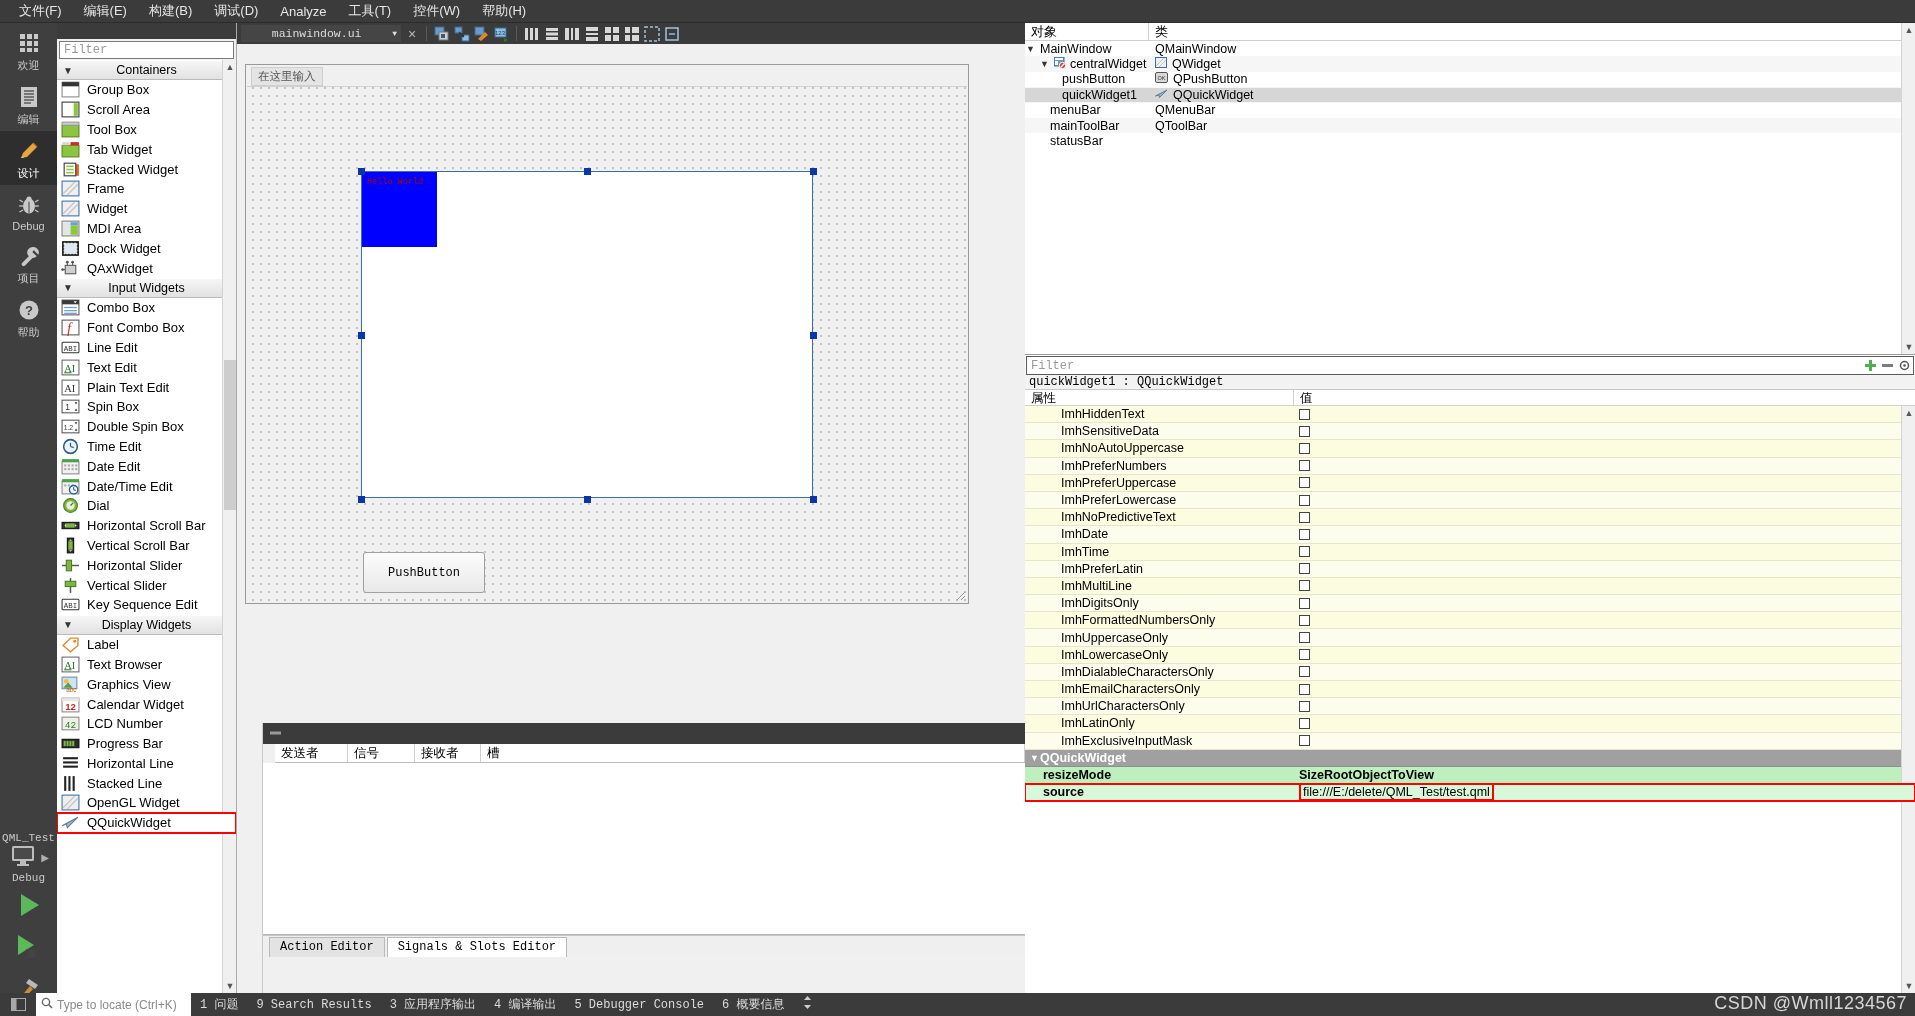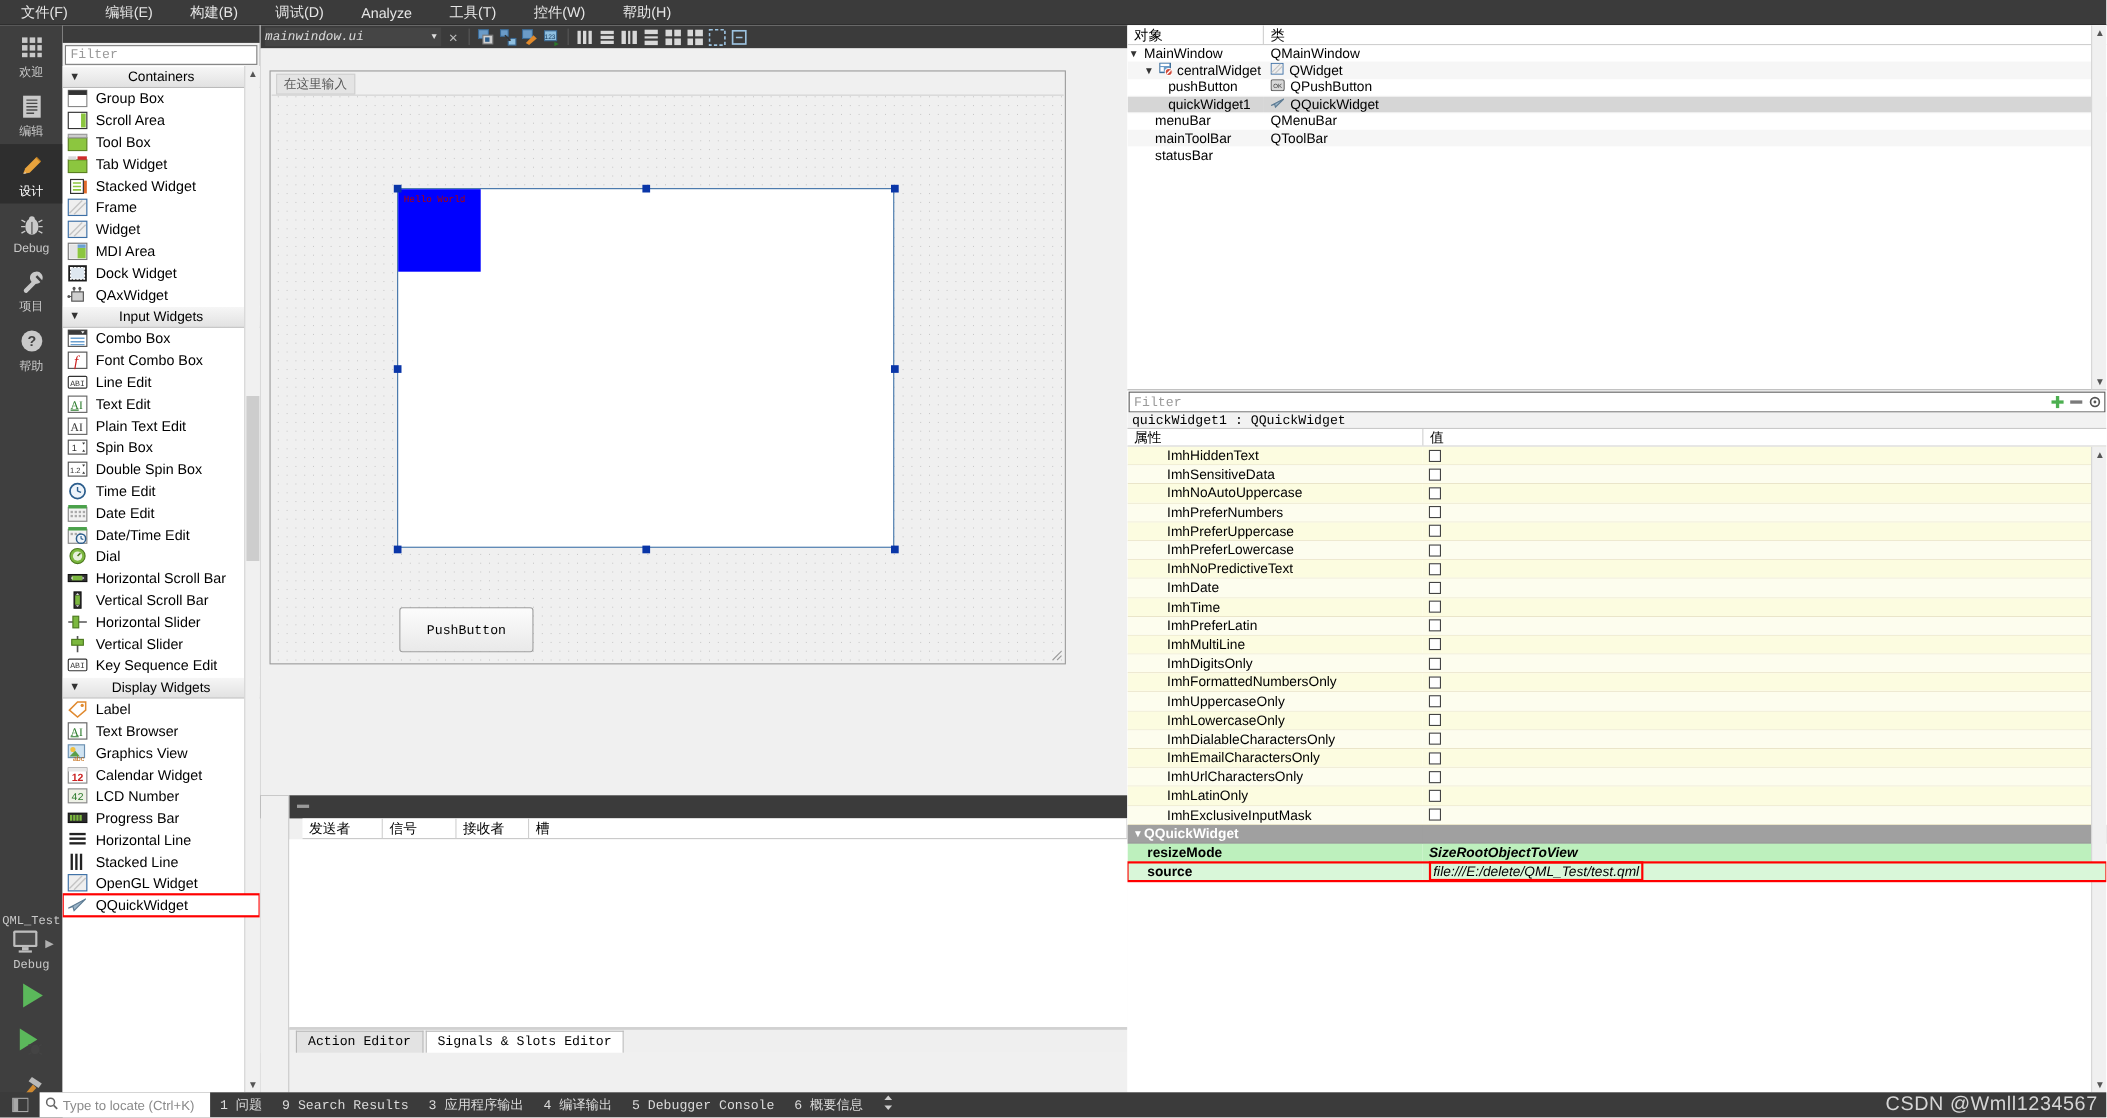--- a/index.html
+++ b/index.html
@@ -17,7 +17,7 @@
   .menubar {
     position:absolute; left:0; top:0; width:1915px; height:23px;
     background:#3b3b3b; color:#e6e6e6; display:flex; align-items:center;
-    padding-left:8px; font-size:13px; border-bottom:1px solid #2c2c2c;gap:12px;
+    padding-left:8px; font-size:13px; border-bottom:1px solid #2c2c2c;
   }
   .menubar .mi { padding:2px 11px; white-space:nowrap; }
 

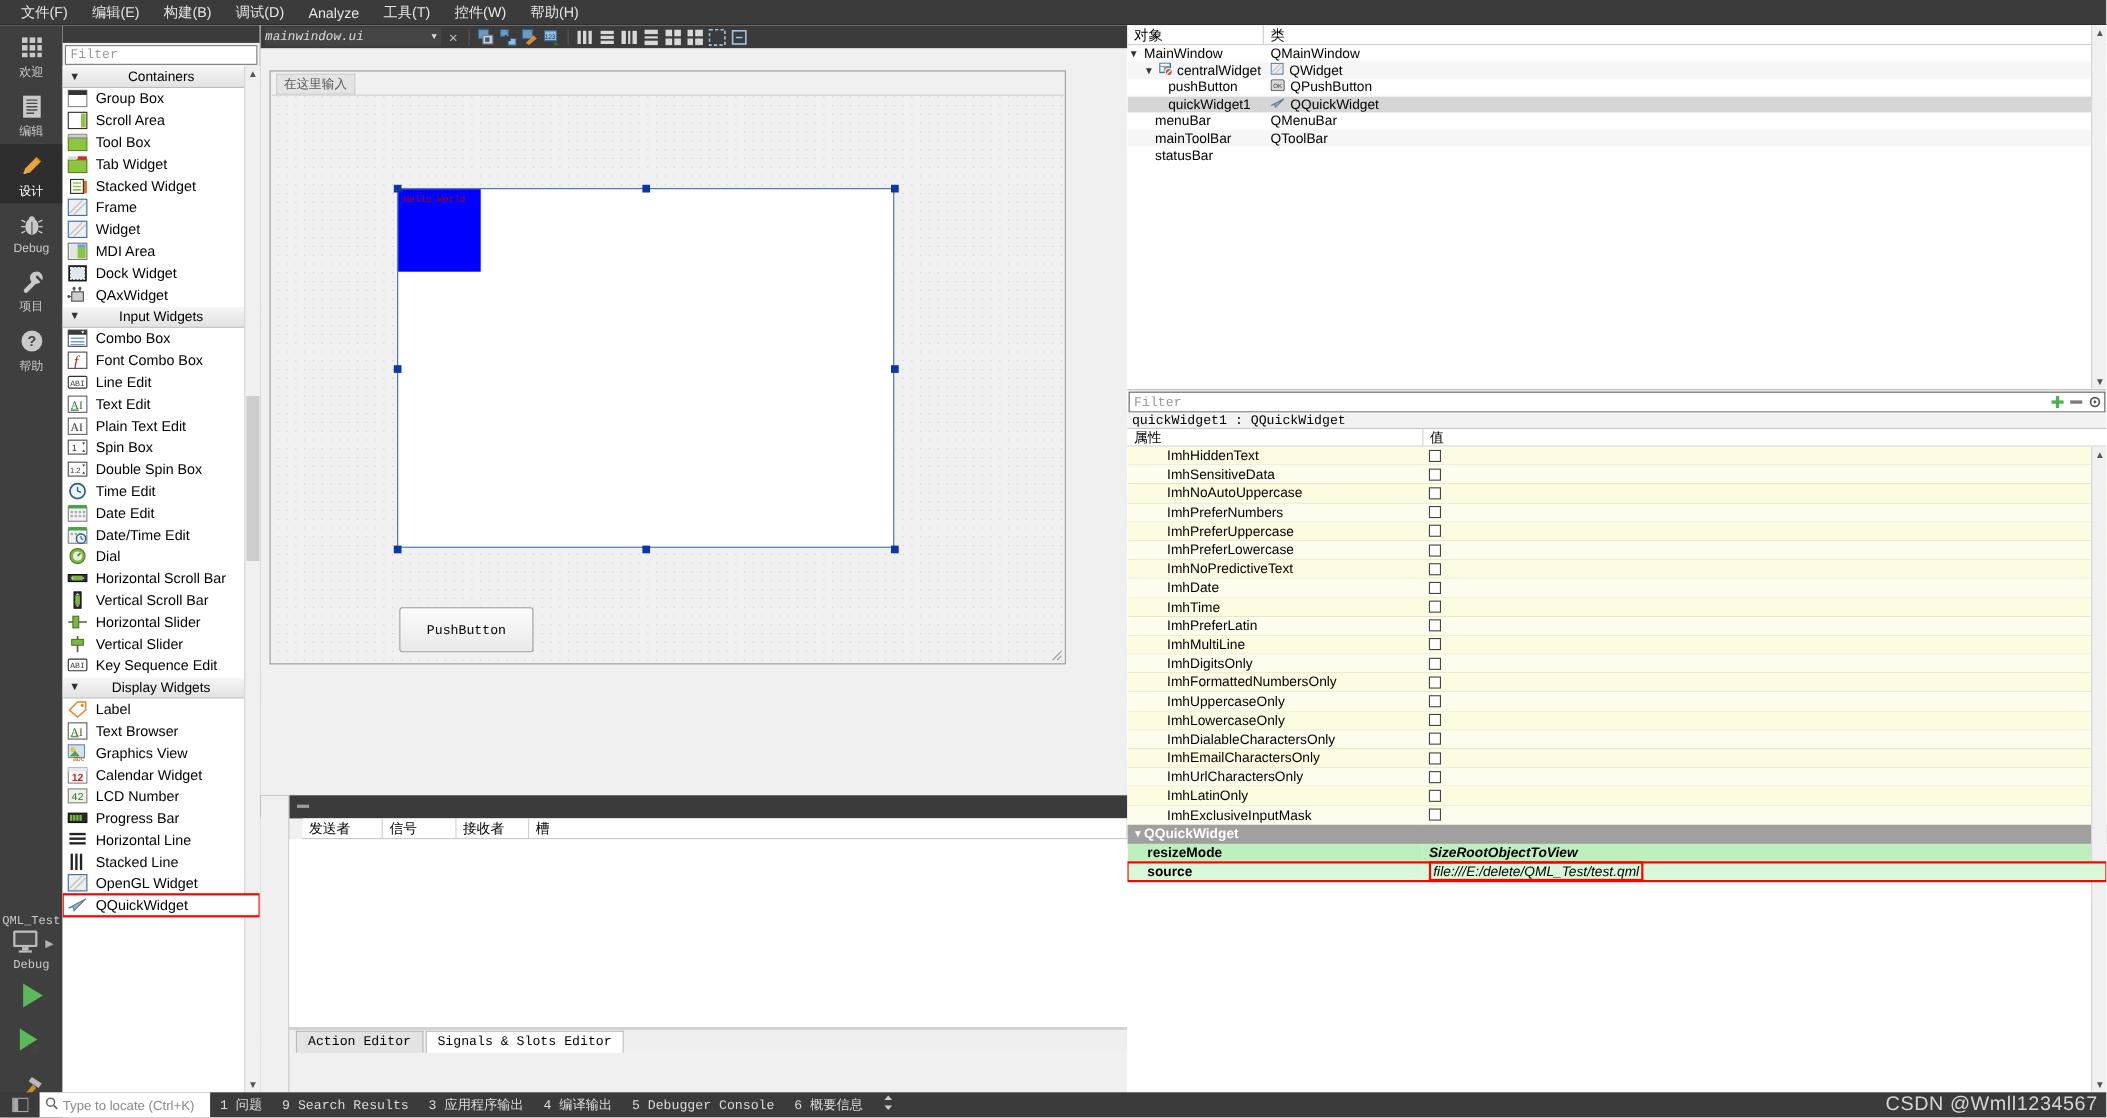--- a/index.html
+++ b/index.html
@@ -79,7 +79,7 @@
     font-family:"Liberation Mono", monospace; font-size:11.5px;
     display:flex; align-items:center; justify-content:center; position:relative;
   }
-  .combo-file .cv { flex:1; text-align:left;font-style:italic; }
+  .combo-file .cv { flex:1; text-align:center; }
   .tb-sep { width:1px; height:15px; background:#595959; margin:0 3px; }
   .tb-ico { width:17px; height:17px; display:flex; align-items:center; justify-content:center; }
   .tb-x { color:#b9b9b9; font-size:14px; width:16px; text-align:center; }

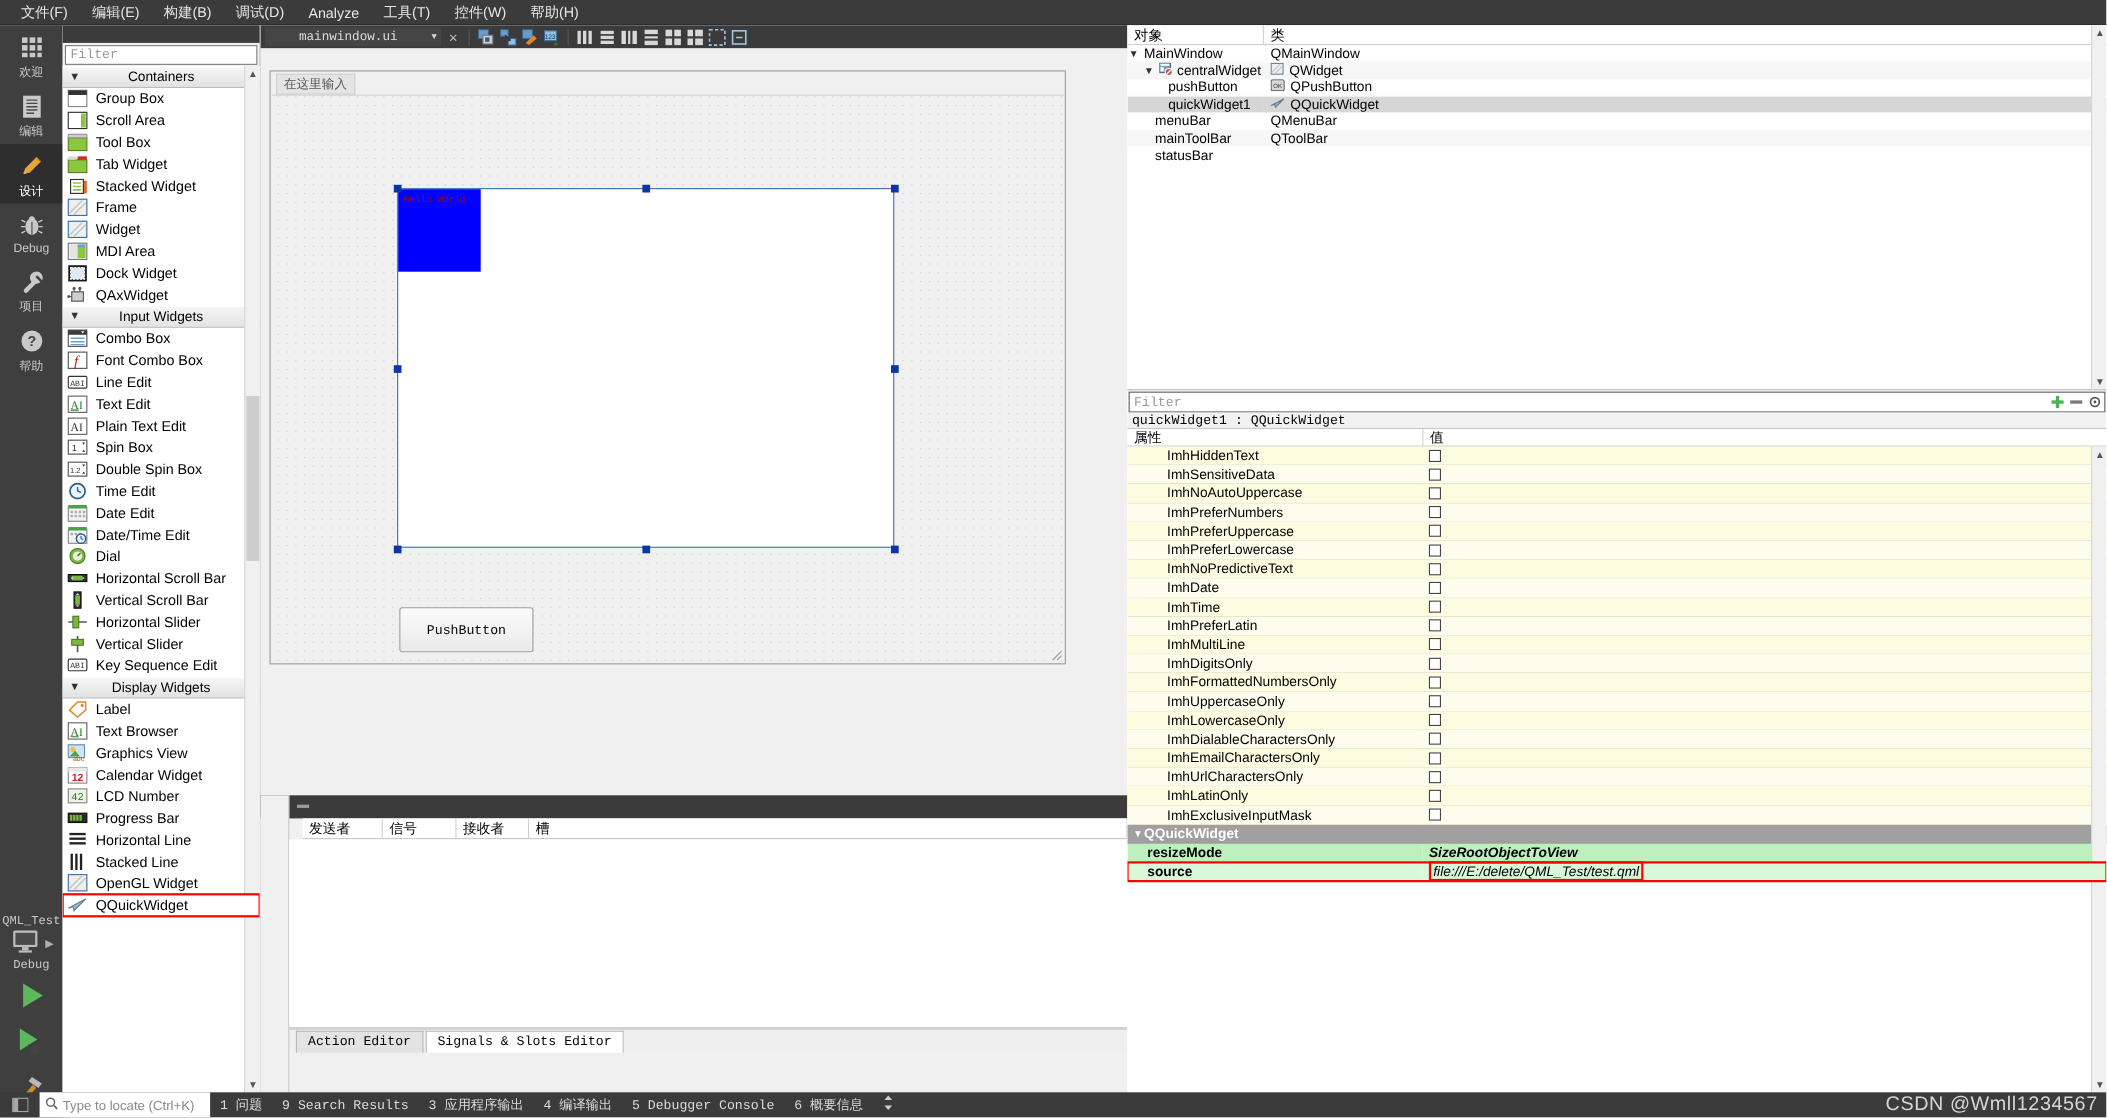--- a/index.html
+++ b/index.html
@@ -166,7 +166,7 @@
   .pe-rows { flex:1; overflow:hidden; position:relative; }
   .pr { display:flex; height:17.2px; font-size:12.5px; align-items:center; border-bottom:1px solid #eae5c9; }
   .pr .a { width:268px; padding-left:36px; background:#fcfce0; height:100%; display:flex; align-items:center; }
-  .pr .b { flex:1; background:#fcfce0; height:100%; display:flex; align-items:center; padding-left:6px;font-style:italic; }
+  .pr .b { flex:1; background:#fcfce0; height:100%; display:flex; align-items:center; padding-left:6px; }
   .pr.y2 .a,.pr.y2 .b { background:#fdfdee; }
   .pr.grouphdr { background:#a0a0a0; border-bottom:1px solid #8f8f8f;}
   .pr.grouphdr .a { background:#a0a0a0; color:#fff; font-weight:bold; padding-left:18px; }

